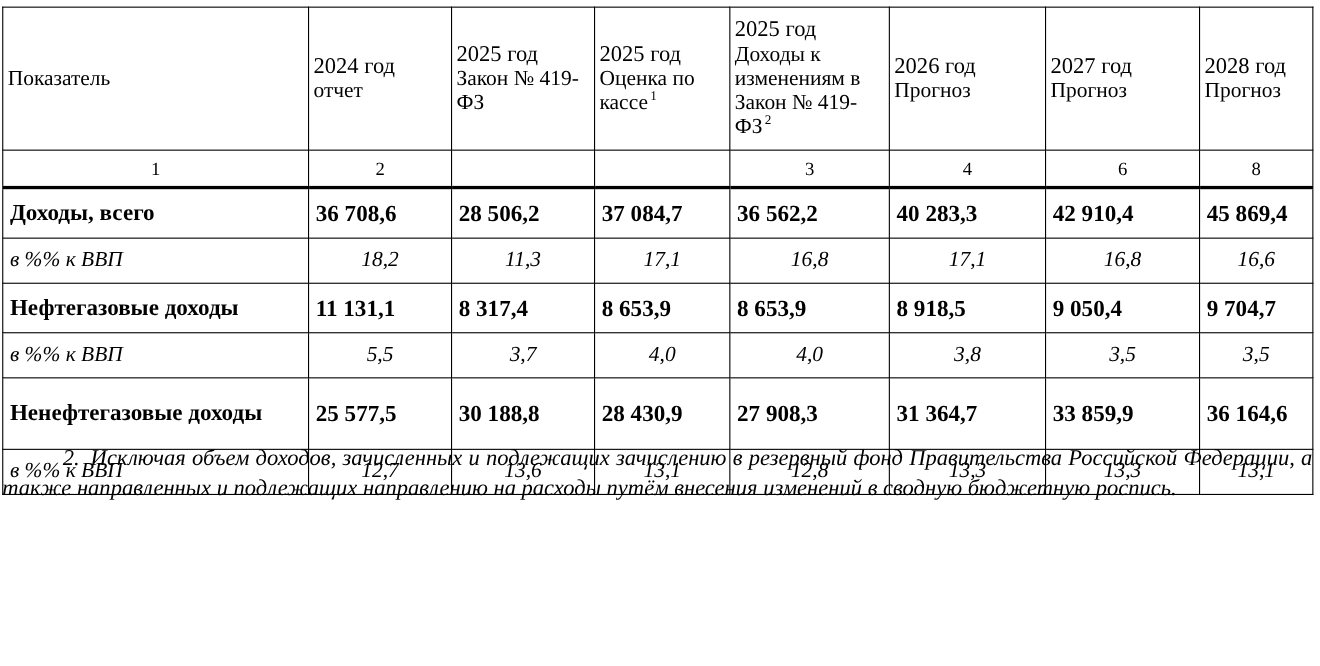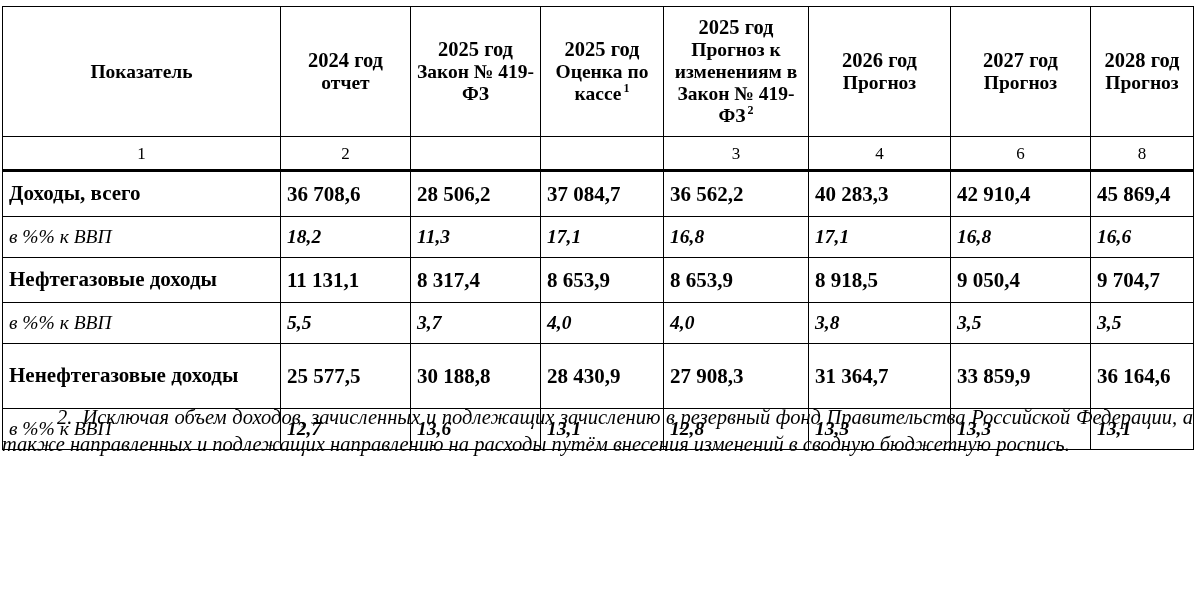--- a/index.html
+++ b/index.html
@@ -58,8 +58,8 @@
   
   tr.head-row th {
     height: 125px;
-    text-align: center;
-    font-weight: bold;
+    text-align: left;
+    font-weight: normal;
     font-size: 19.5px;
     line-height: 1.12;
     padding: 2px 4px;

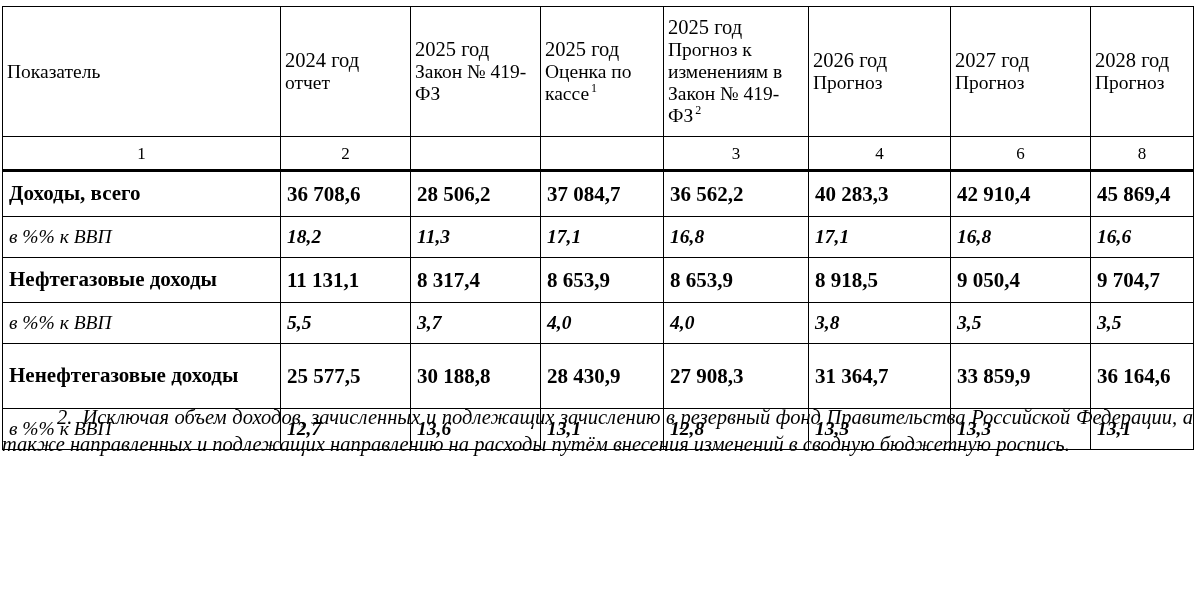--- a/index.html
+++ b/index.html
@@ -184,7 +184,7 @@
             </th>
             <th>
               <span class="hl hl-big">2025 год</span>
-              <span class="hl">Прогноз к</span>
+              <span class="hl">Доходы к</span>
               <span class="hl">изменениям в</span>
               <span class="hl">Закон № 419-</span>
               <span class="hl"><span>ФЗ</span><sup class="sup">2</sup></span>

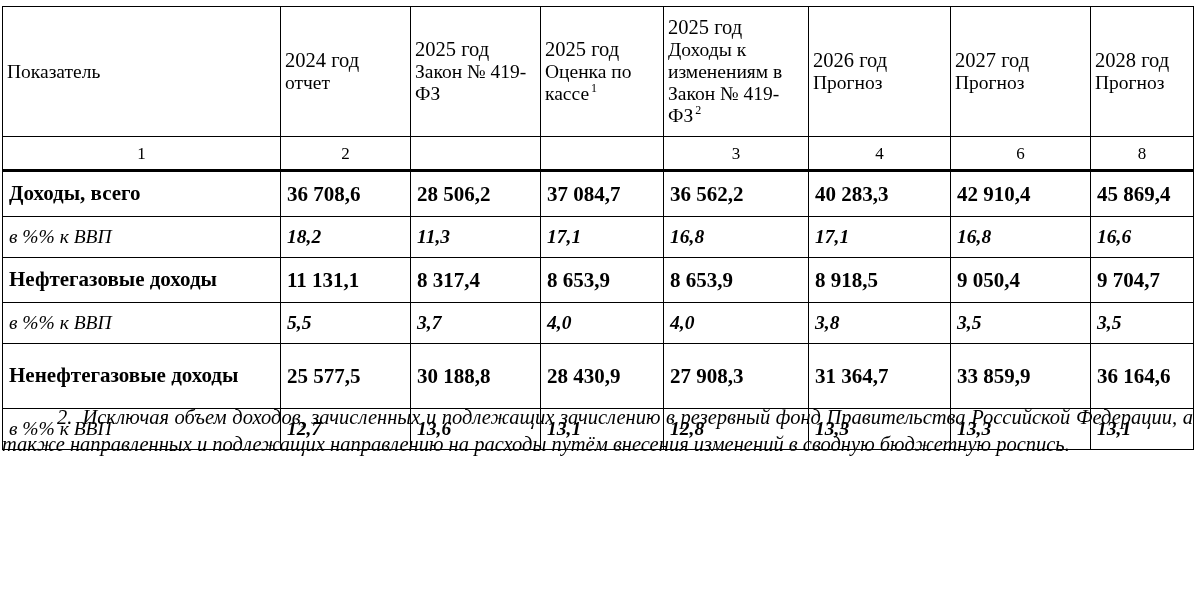--- a/index.html
+++ b/index.html
@@ -112,7 +112,8 @@
     font-weight: normal;
   }
   tr.pct-row td.value {
-    font-weight: bold;
+    text-align: center;
+    font-weight: normal;
   }
 
   

